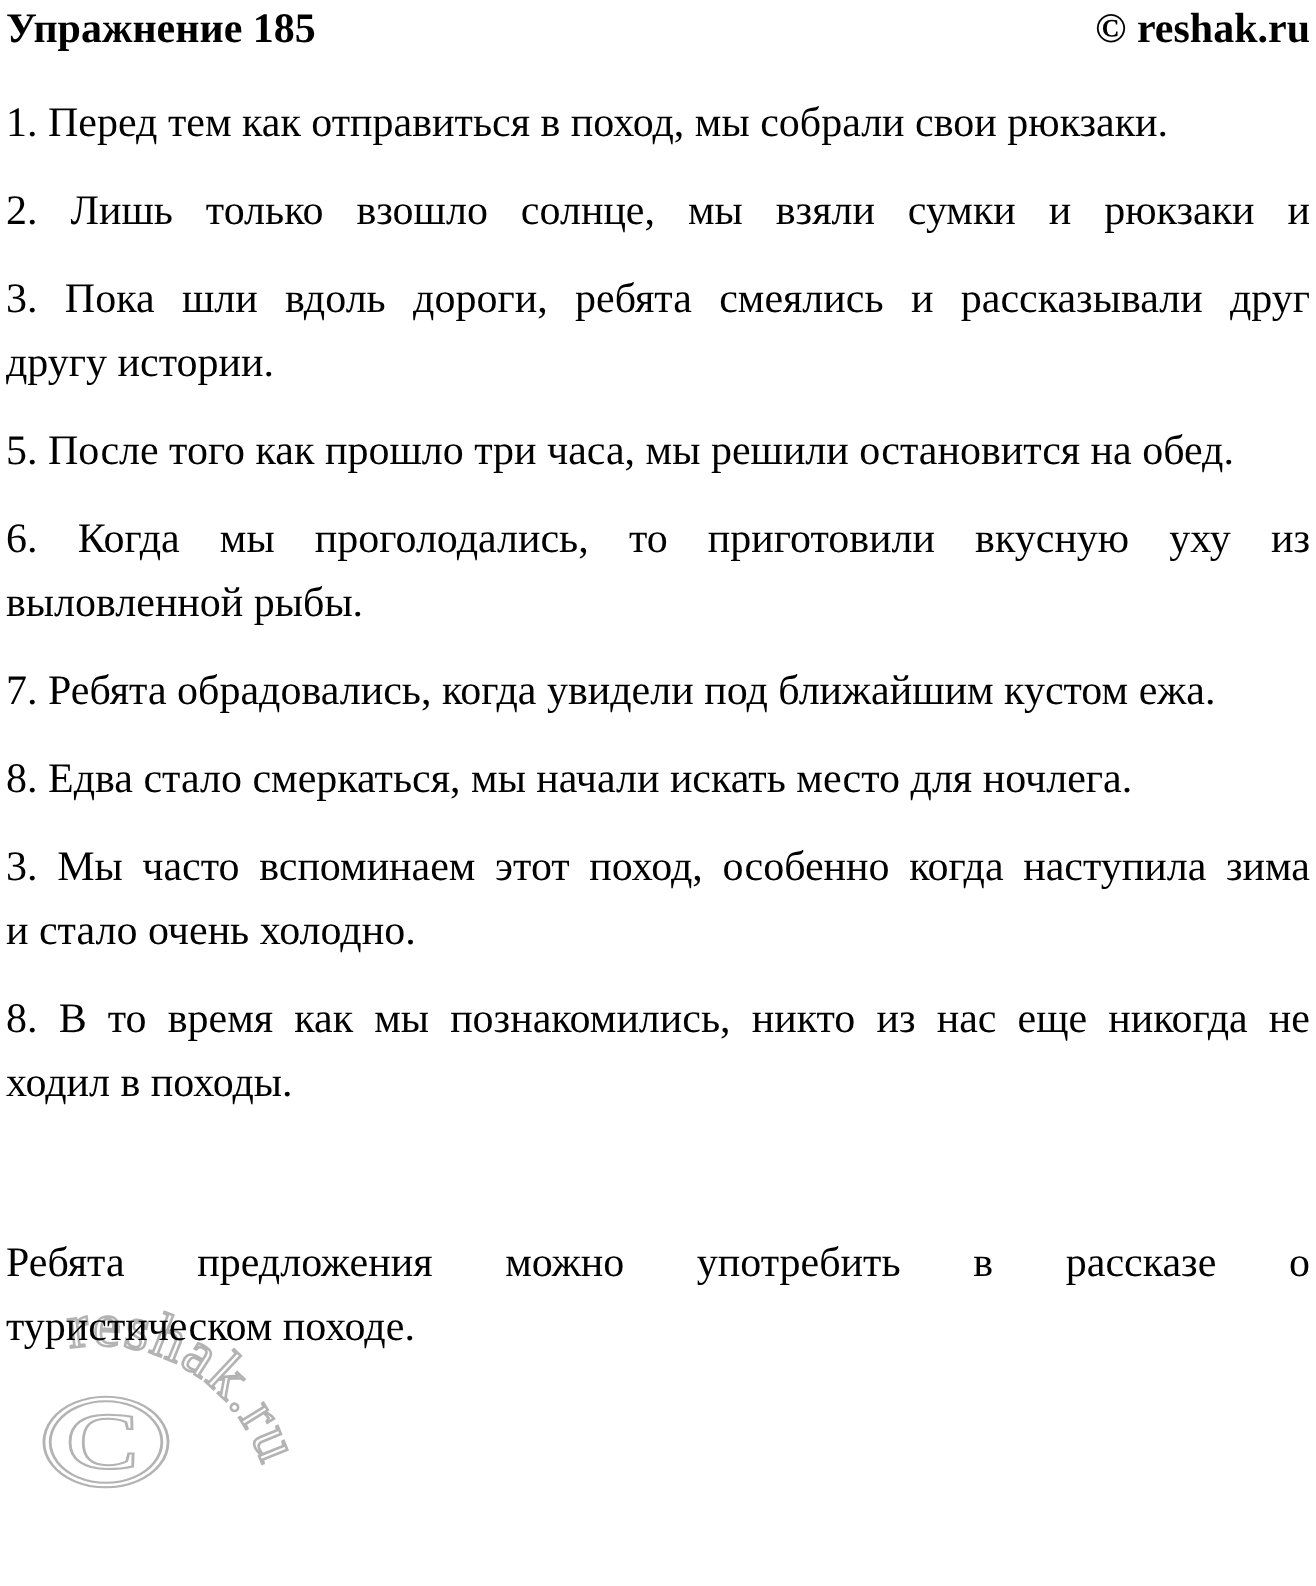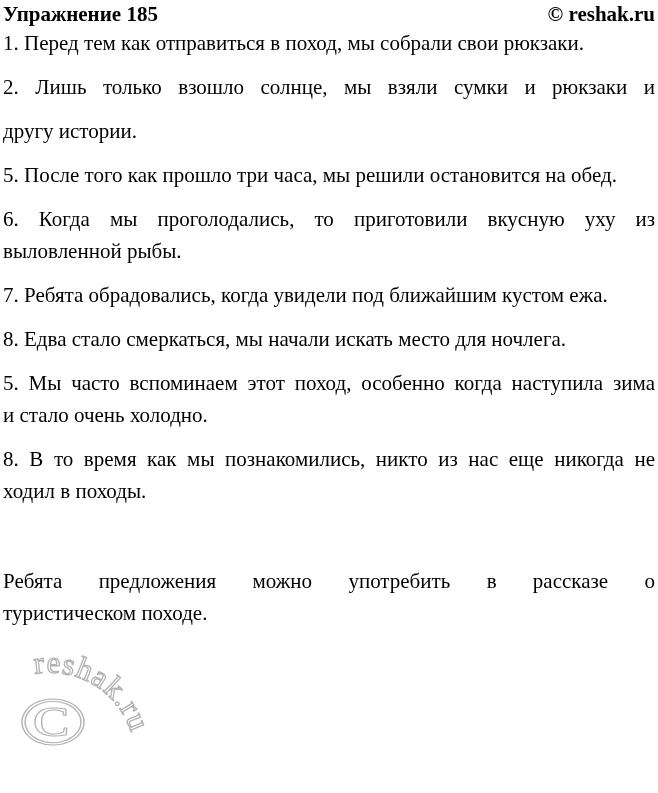--- a/index.html
+++ b/index.html
@@ -35,7 +35,7 @@
     font-weight: bold;
   }
   .content {
-    margin-top: 1px;
+    margin-top: 19px;
   }
   .para {
     margin: 0 0 12px 0;

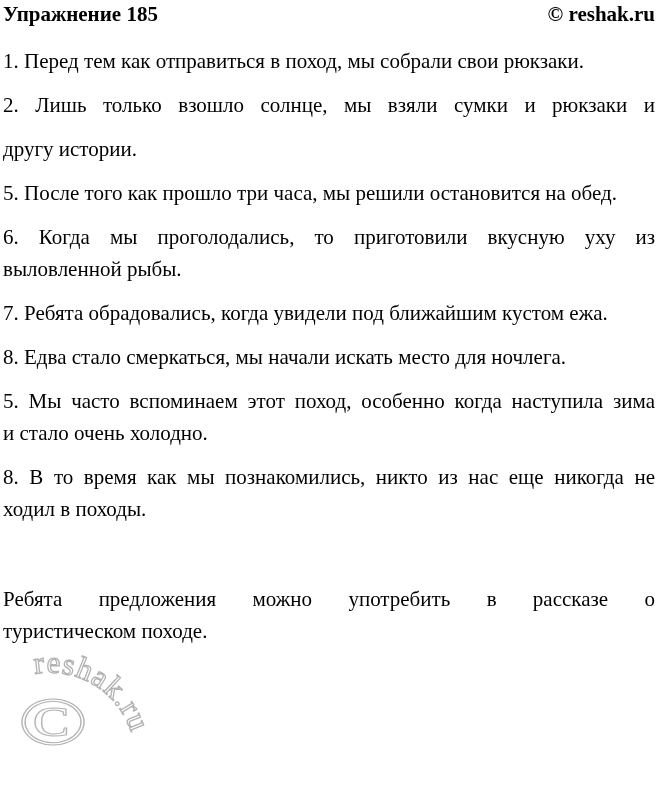--- a/index.html
+++ b/index.html
@@ -88,6 +88,7 @@
         <div class="line fill">2. Лишь только взошло солнце, мы взяли сумки и рюкзаки и</div>
       </div>
       <div class="para">
+        <div class="line fill">3. Пока шли вдоль дороги, ребята смеялись и рассказывали друг</div>
         <div class="line">другу истории.</div>
       </div>
       <div class="para">

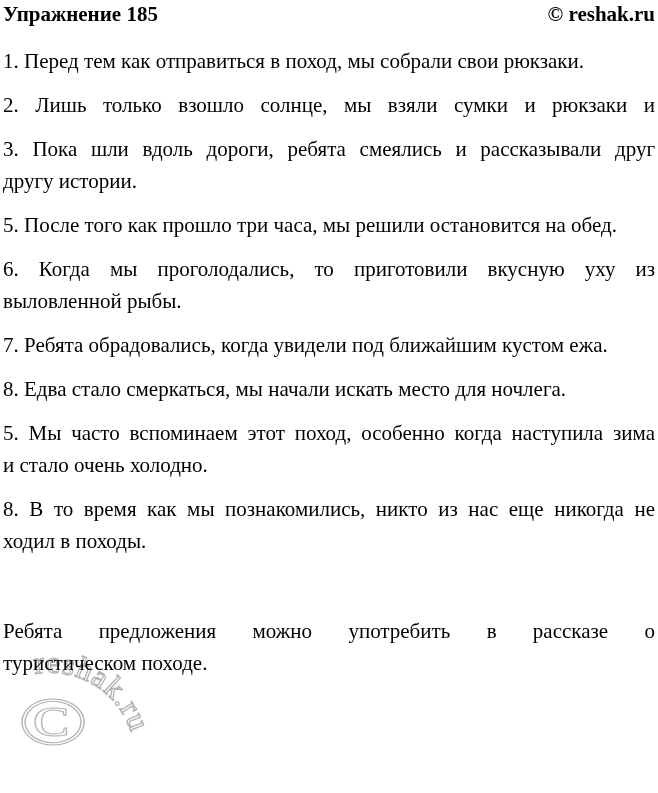--- a/index.html
+++ b/index.html
@@ -105,7 +105,7 @@
         <div class="line">8. Едва стало смеркаться, мы начали искать место для ночлега.</div>
       </div>
       <div class="para">
-        <div class="line fill">5. Мы часто вспоминаем этот поход, особенно когда наступила зима</div>
+        <div class="line fill">3. Мы часто вспоминаем этот поход, особенно когда наступила зима</div>
         <div class="line">и стало очень холодно.</div>
       </div>
       <div class="para">

